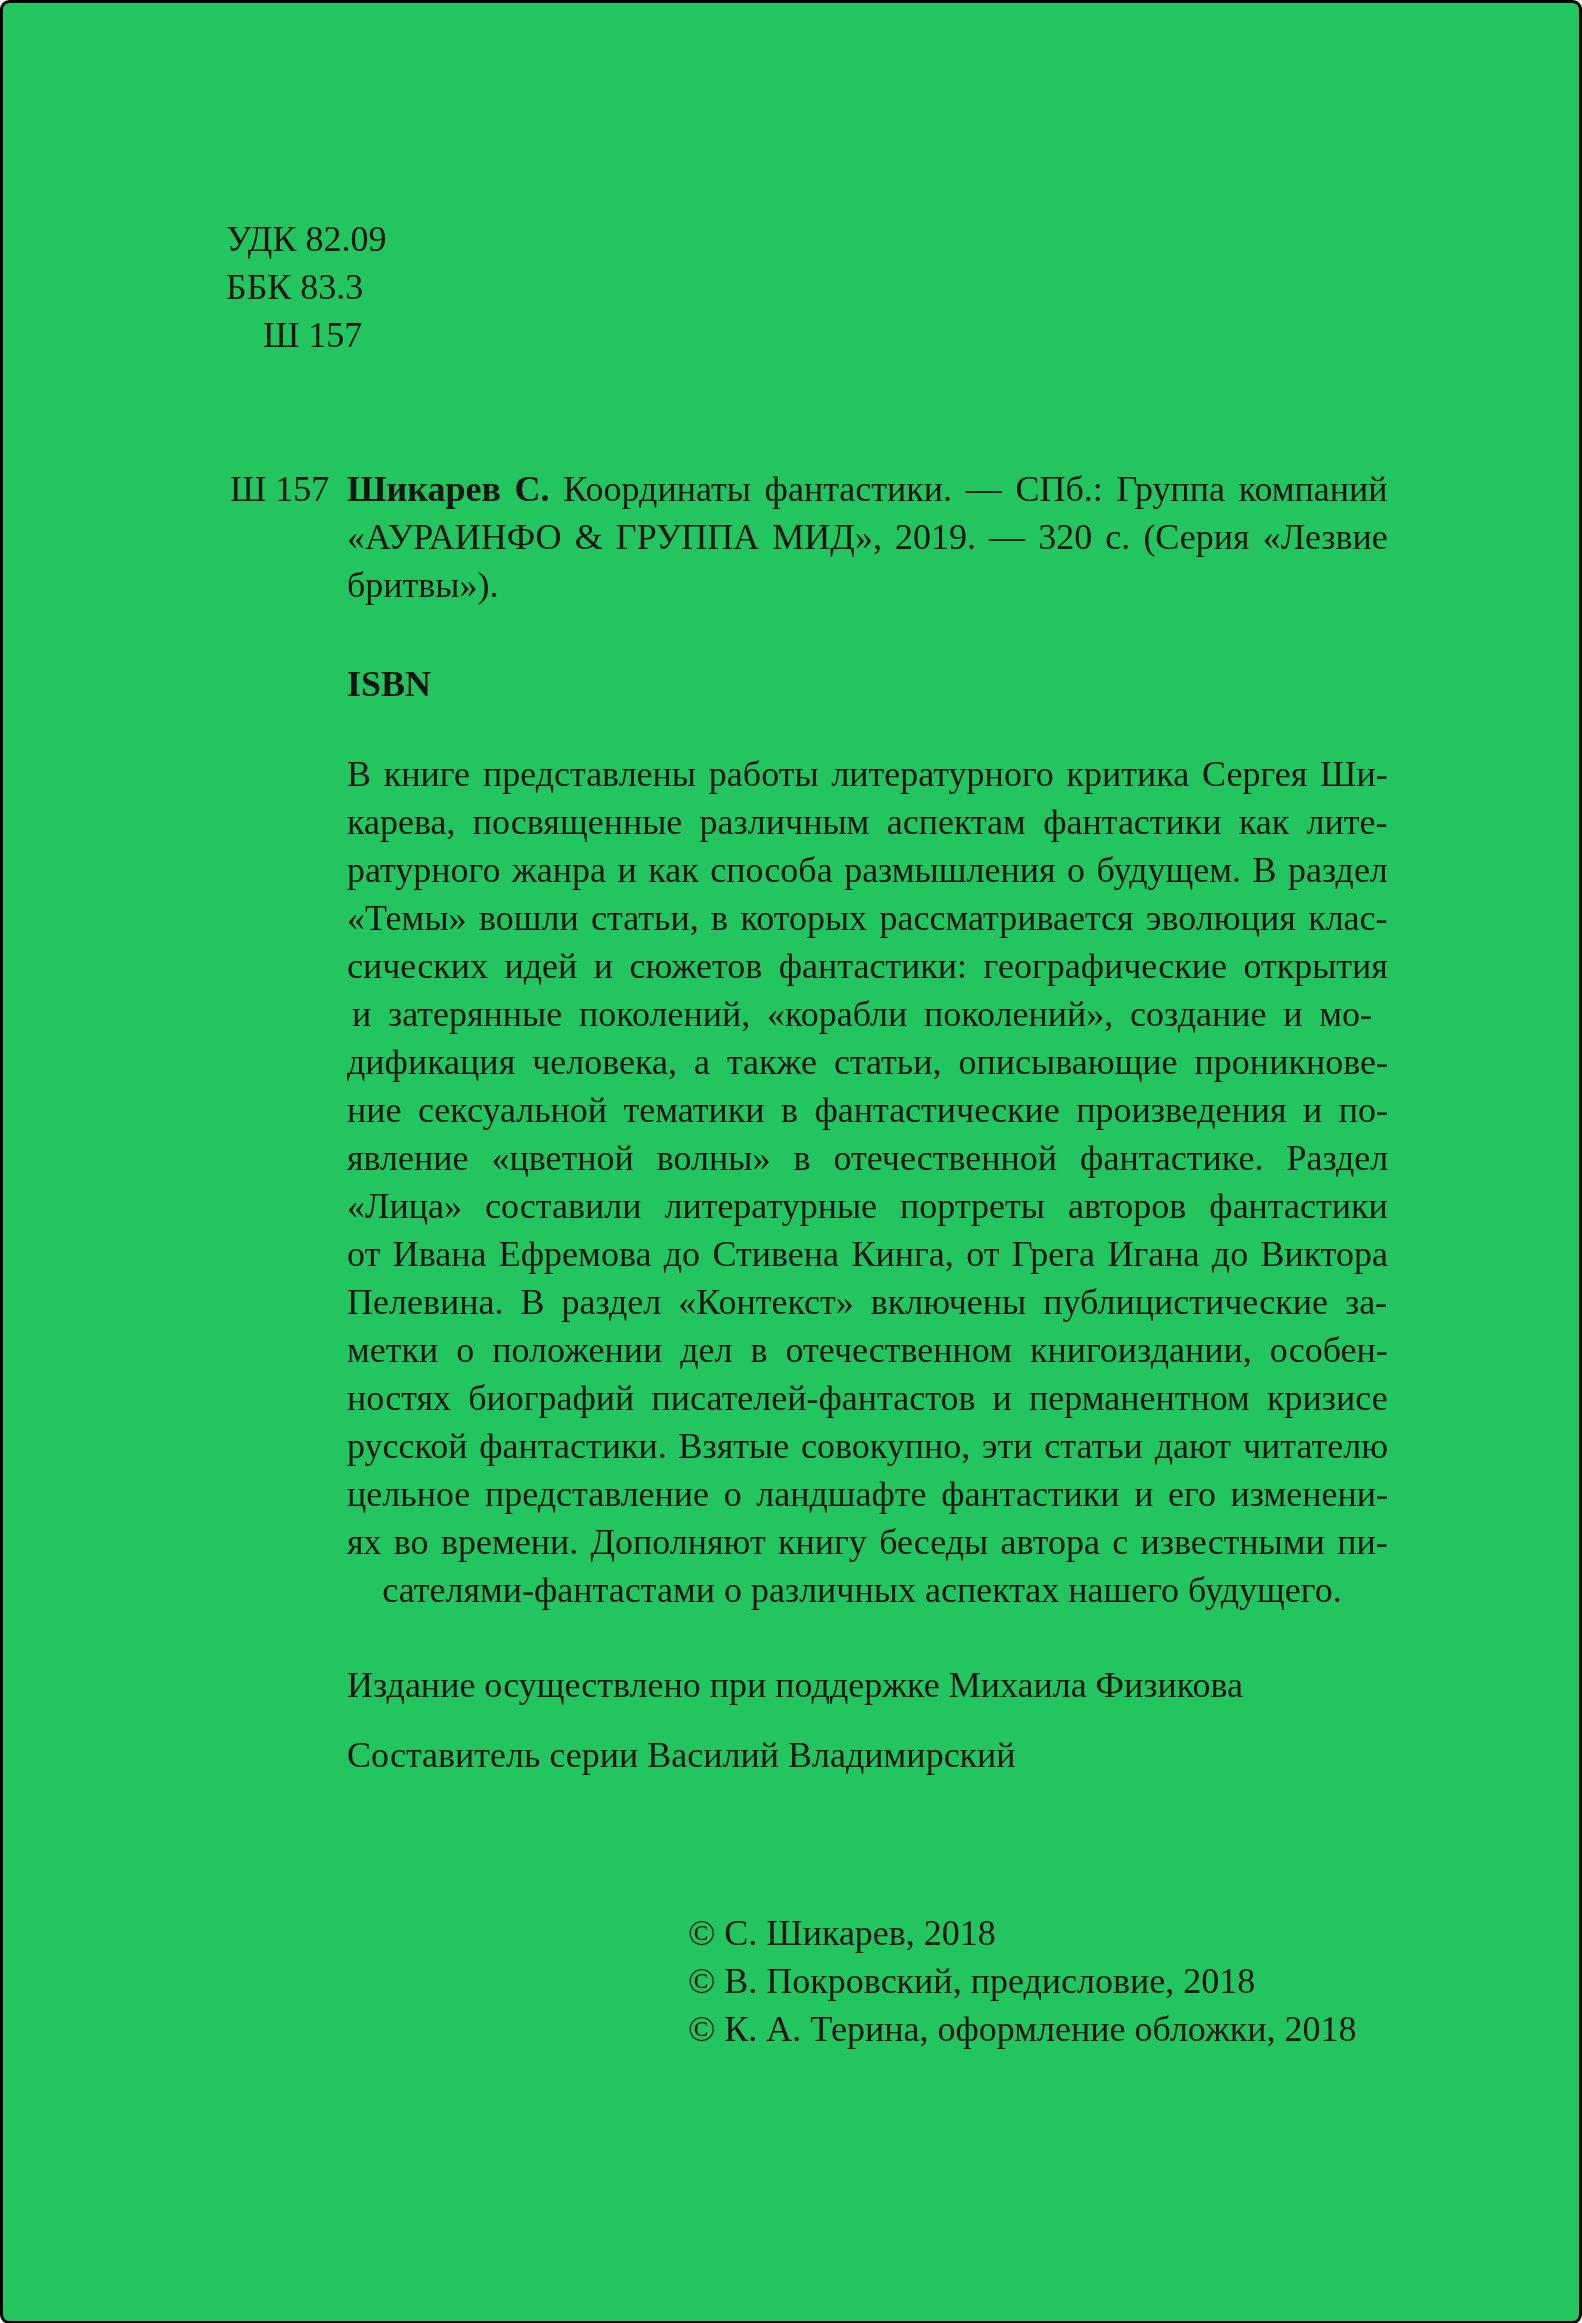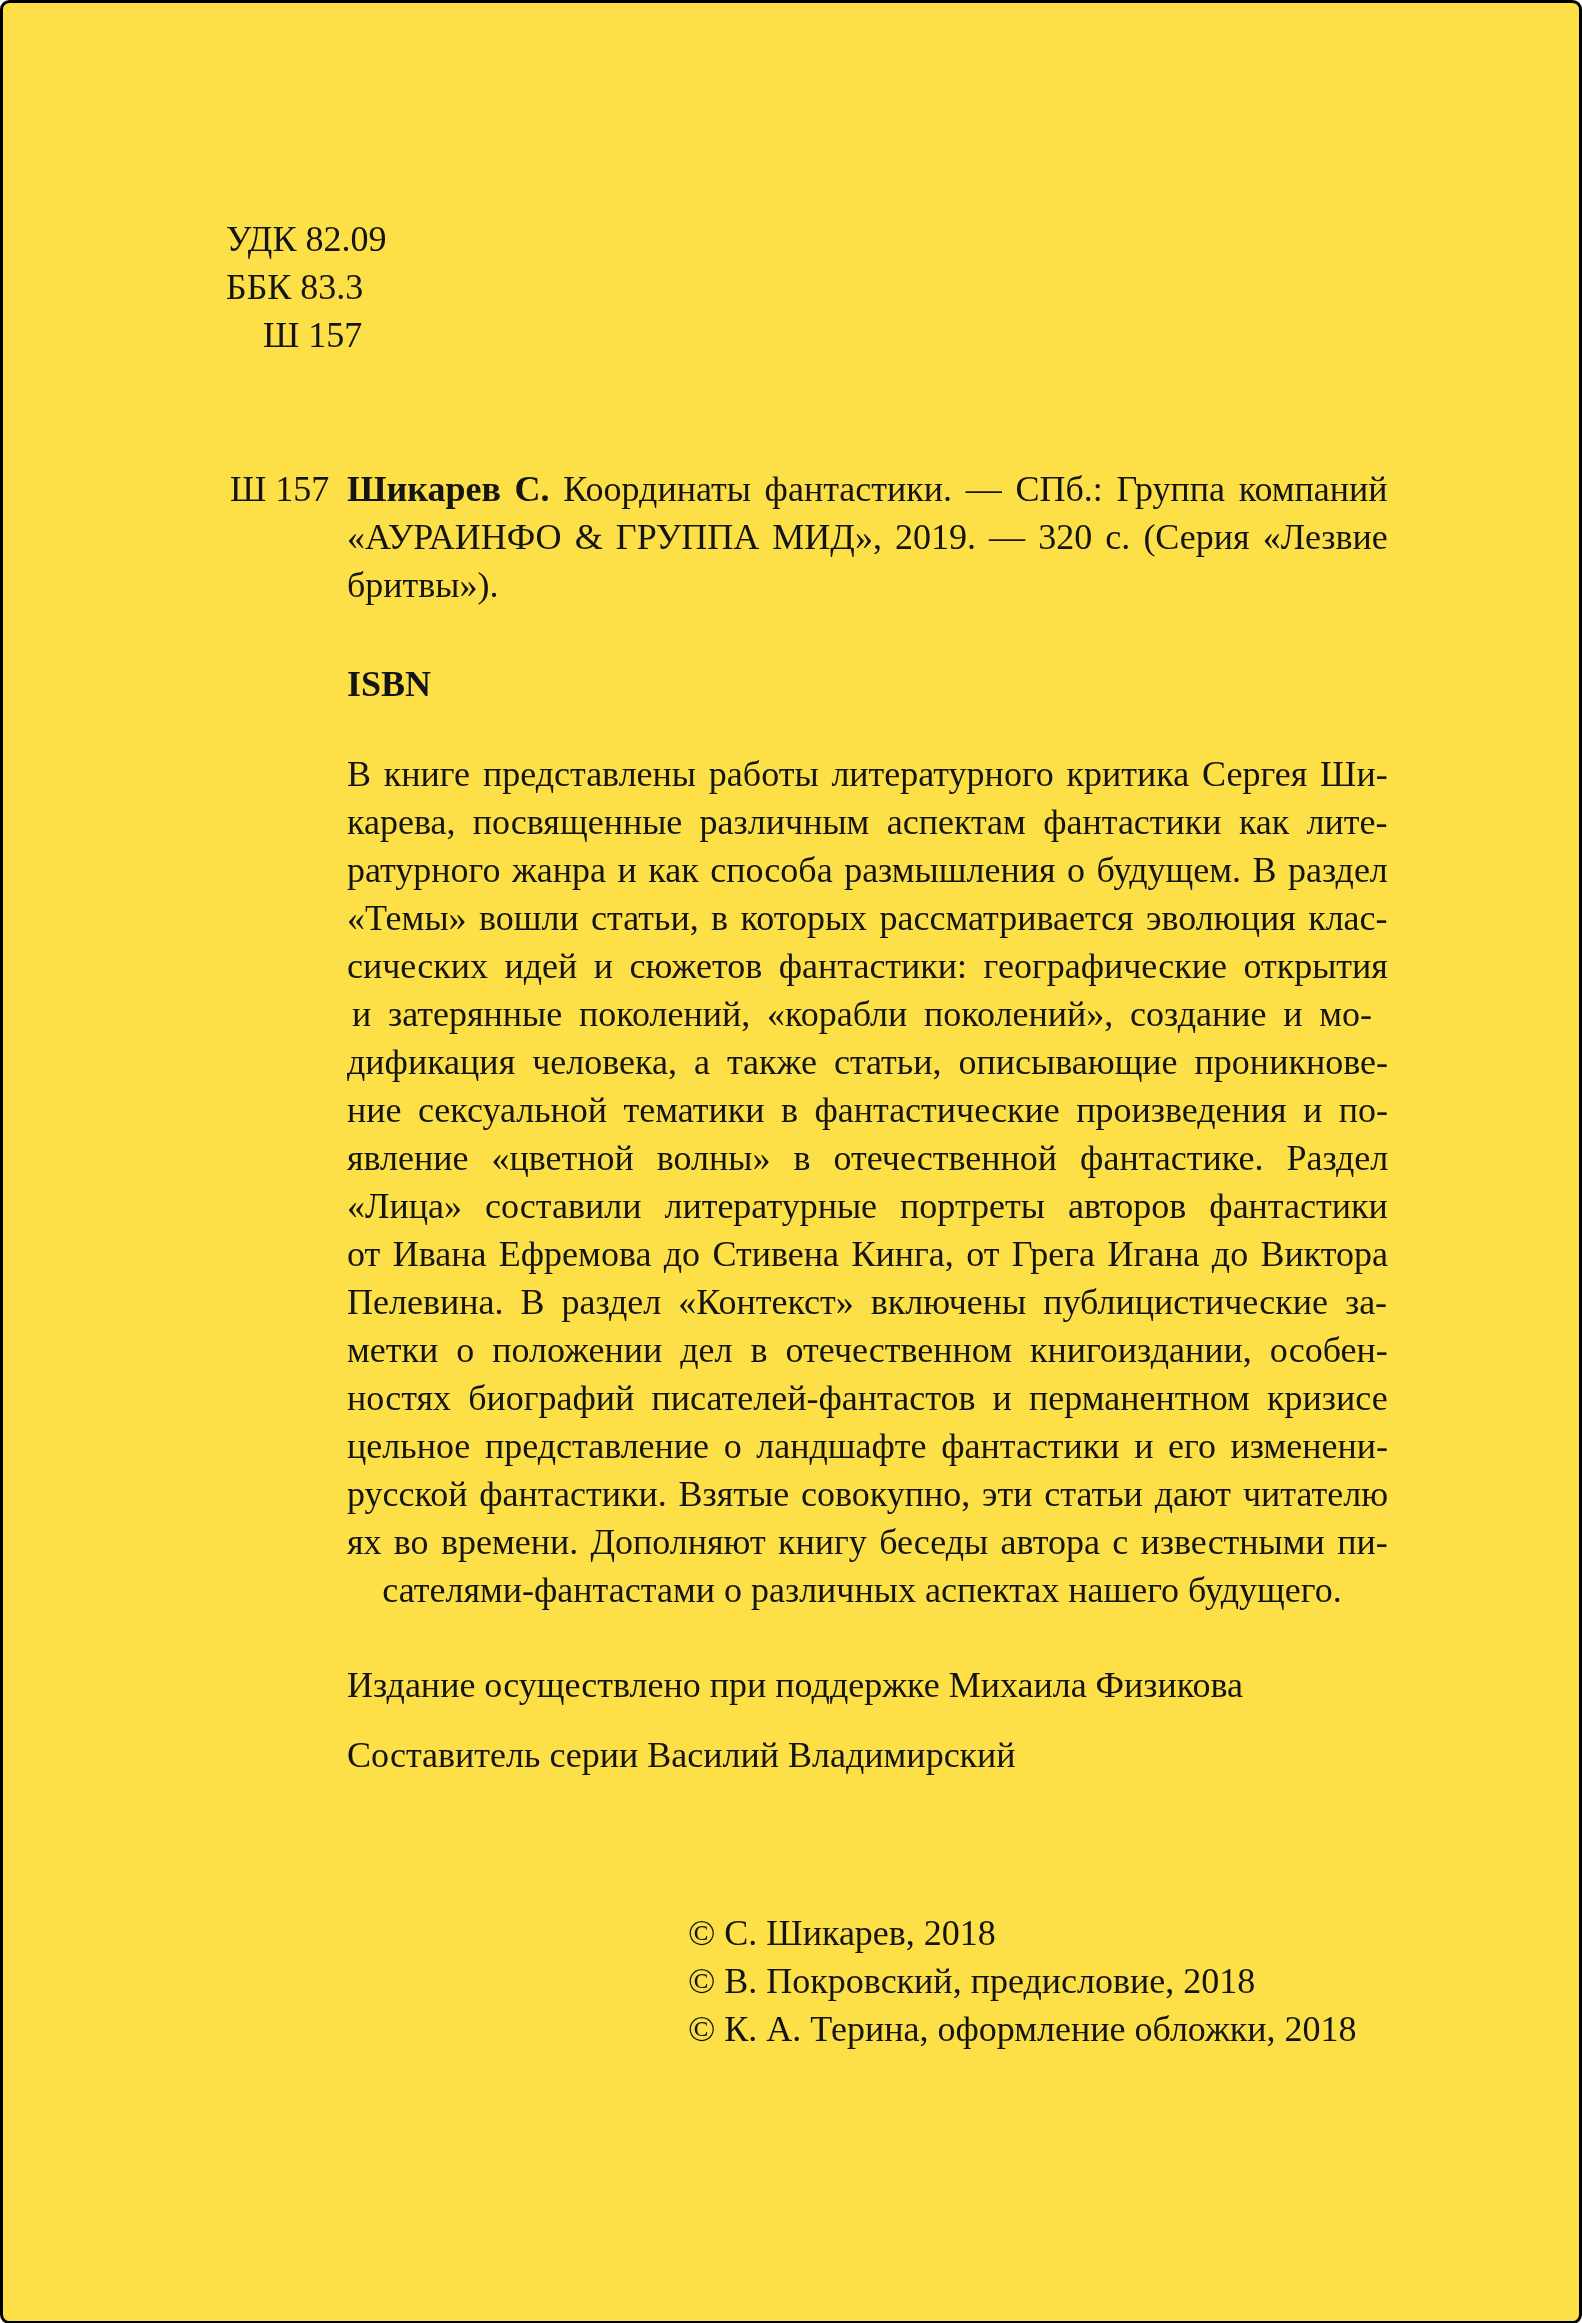--- a/index.html
+++ b/index.html
@@ -7,7 +7,7 @@
     position:relative;
     width:1582px;height:2324px;
     box-sizing:border-box;
-    background:#fde047;
+    background:#22c55e;
     border:3.7px solid #000000;
     border-radius:9.4px;
     overflow:hidden;

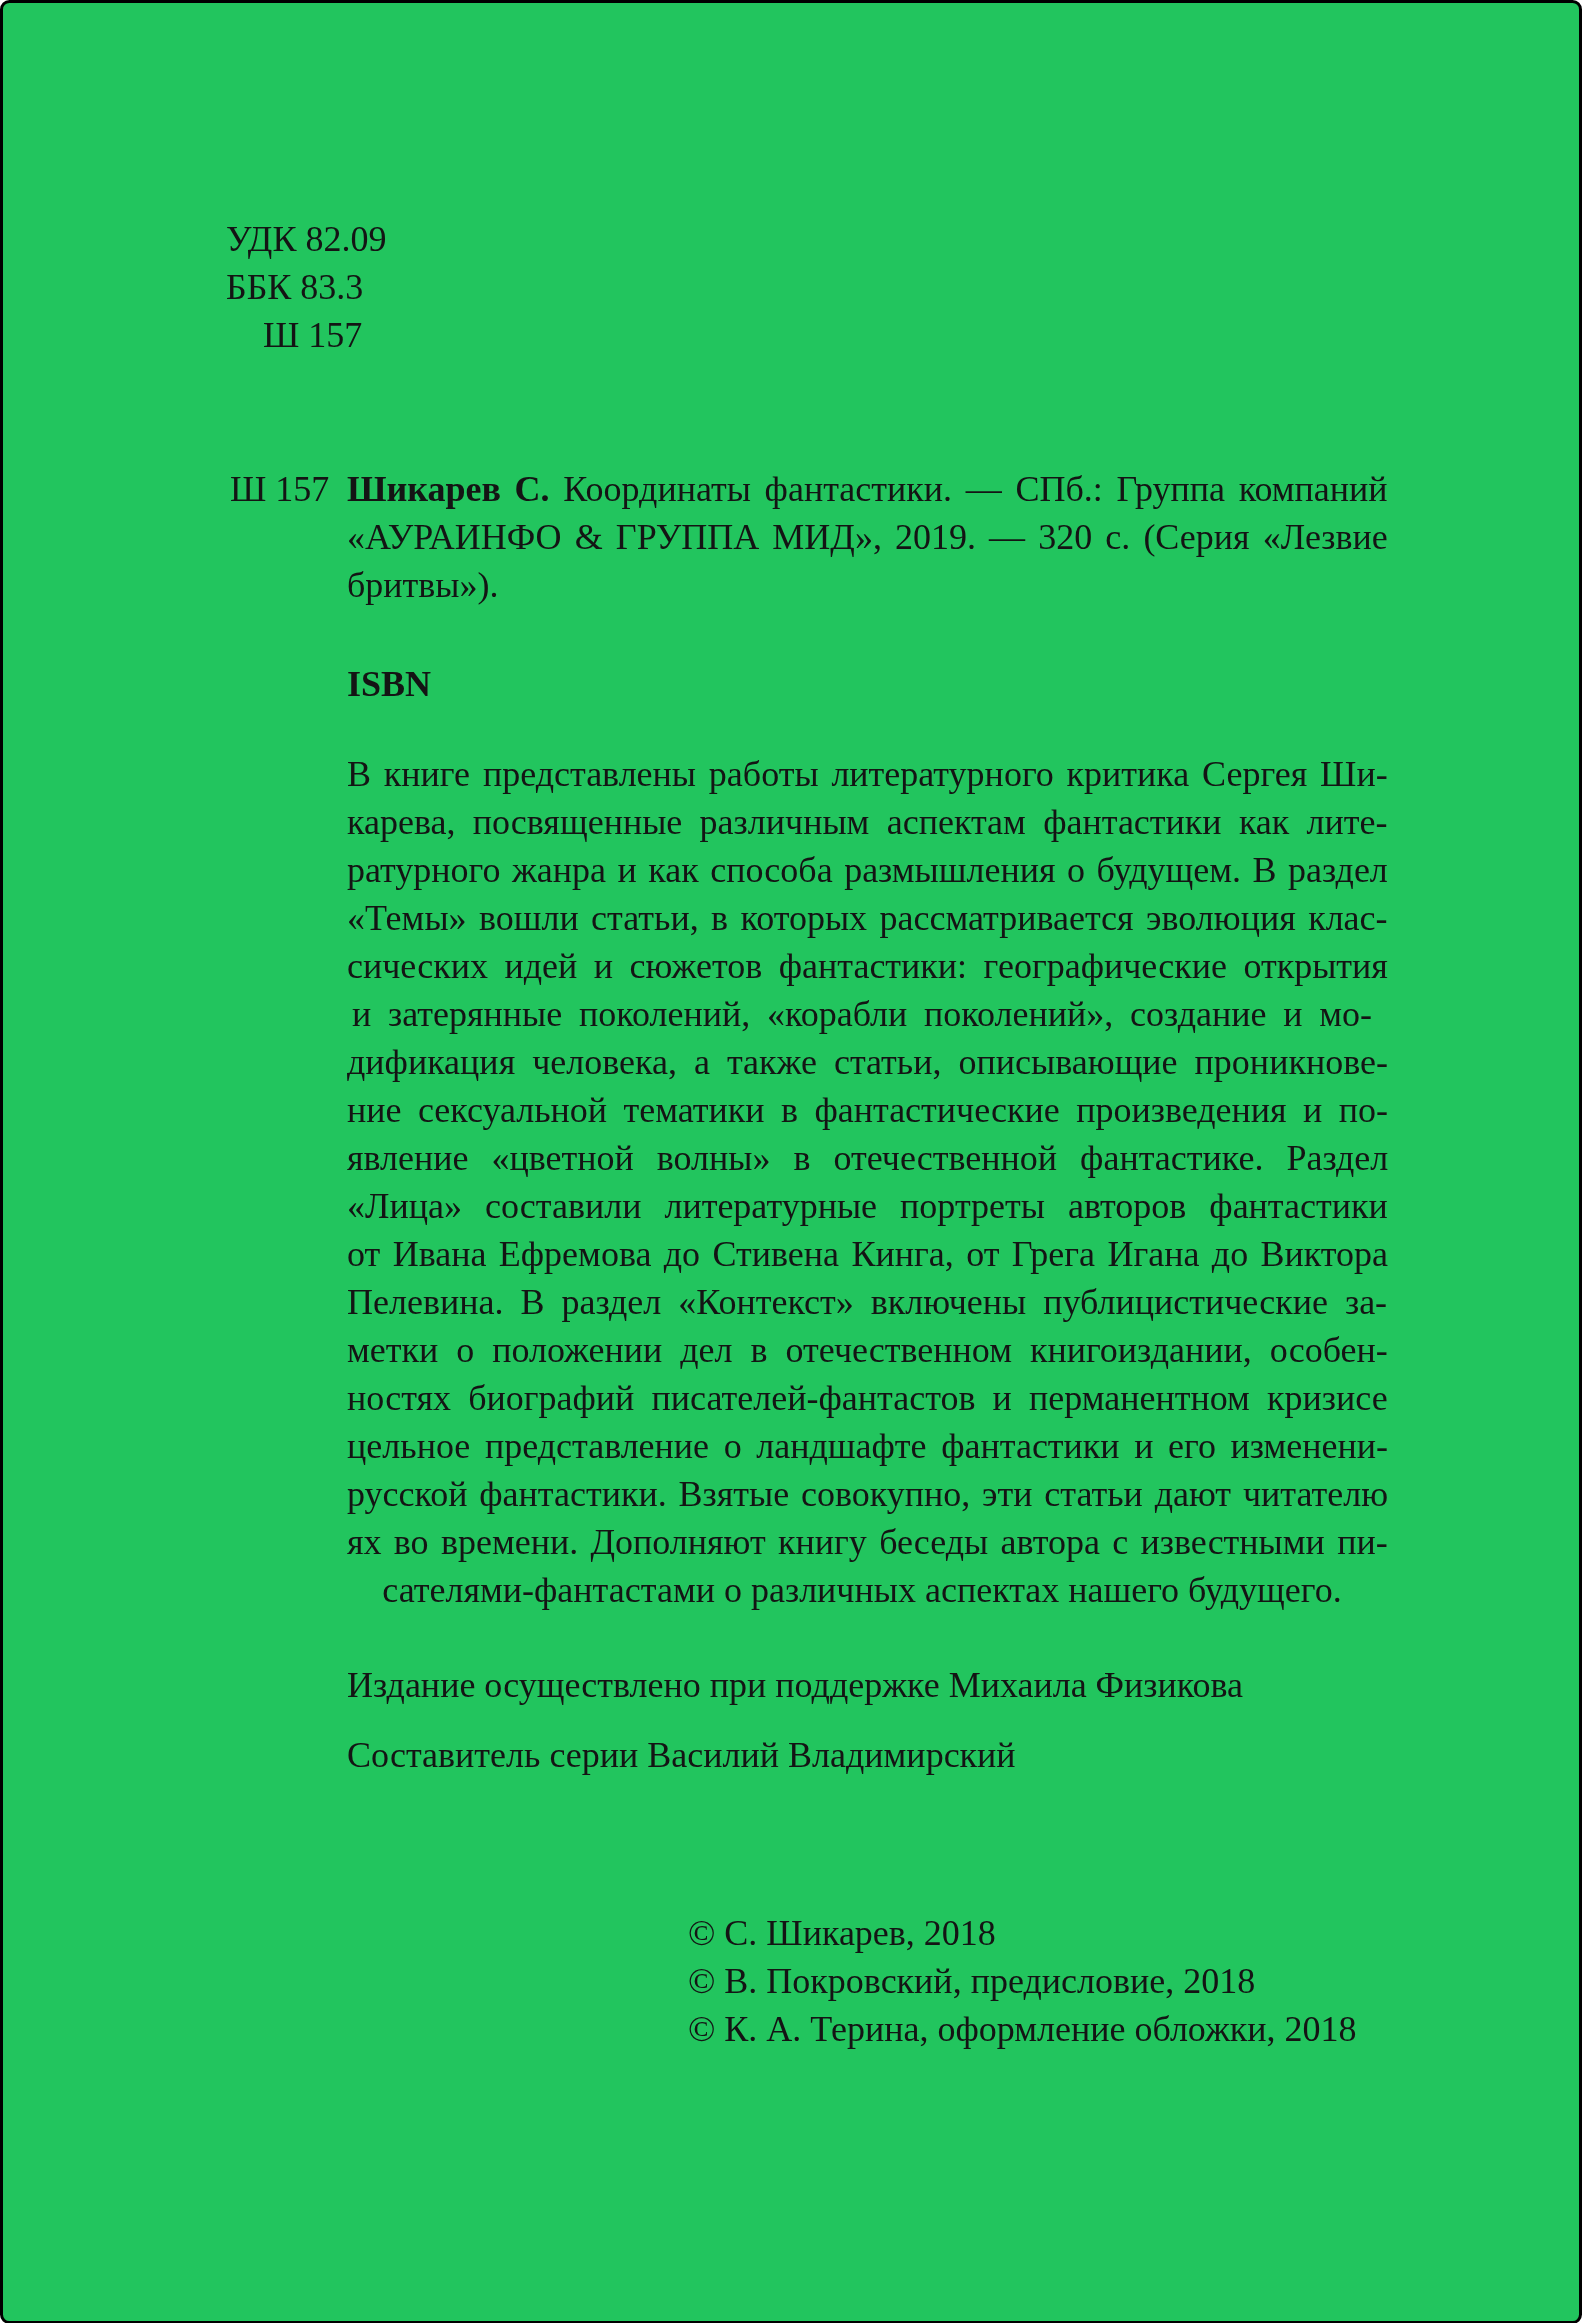--- a/index.html
+++ b/index.html
@@ -73,8 +73,8 @@
     <div class="line" style="word-spacing: 8px;"><span class="ln">Пелевина. В раздел «Контекст» включены публицистические за-</span></div>
     <div class="line" style="word-spacing: 9px;"><span class="ln">метки о положении дел в отечественном книгоиздании, особен-</span></div>
     <div class="line" style="word-spacing: 8.2px;"><span class="ln">ностях биографий писателей-фантастов и перманентном кризисе</span></div>
+    <div class="line" style="word-spacing: 2.8px;"><span class="ln">русской фантастики. Взятые совокупно, эти статьи дают читателю</span></div>
     <div class="line" style="word-spacing: 5.6px;"><span class="ln">цельное представление о ландшафте фантастики и его изменени-</span></div>
-    <div class="line" style="word-spacing: 2.8px;"><span class="ln">русской фантастики. Взятые совокупно, эти статьи дают читателю</span></div>
     <div class="line" style="word-spacing: 3.3px;"><span class="ln">ях во времени. Дополняют книгу беседы автора с известными пи-</span></div>
     <div class="line"><span class="ln">сателями-фантастами о различных аспектах нашего будущего.</span></div>
   </div>

